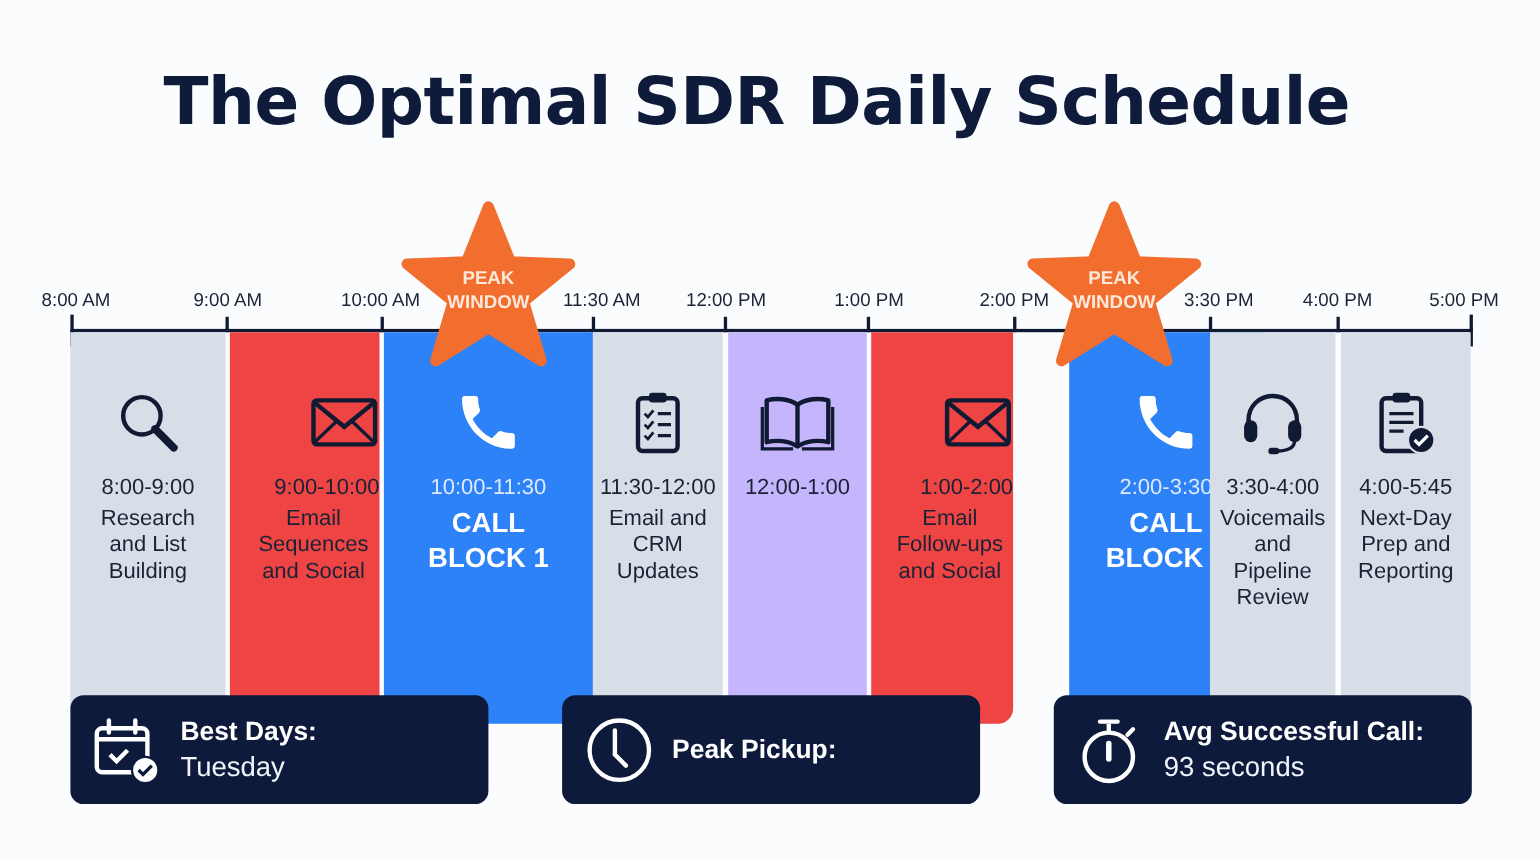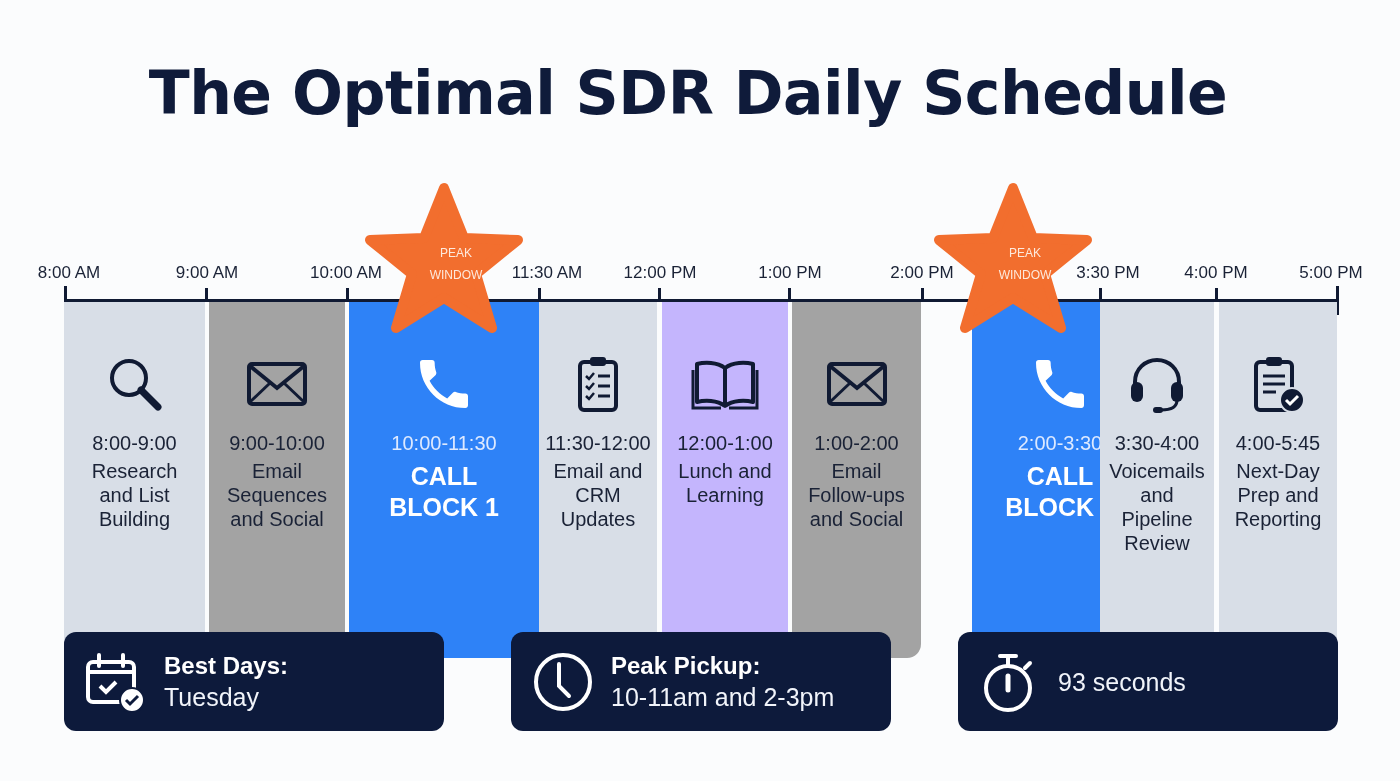--- a/index.html
+++ b/index.html
@@ -40,8 +40,8 @@
   .star { position: absolute; top: 182px; width: 164px; height: 156px; }
   .star svg { position: absolute; left: 0; top: 0; }
   .star .star-text {
-    position: absolute; left: 12px; top: 60px; width: 164px; text-align: center;
-    font-size: 12px; line-height: 22px; font-weight: normal; color: #fde9dc;
+    position: absolute; left: 0; top: 60px; width: 164px; text-align: center;
+    font-size: 17px; line-height: 22px; font-weight: bold; color: #fde9dc;
   }
 
   .stat {

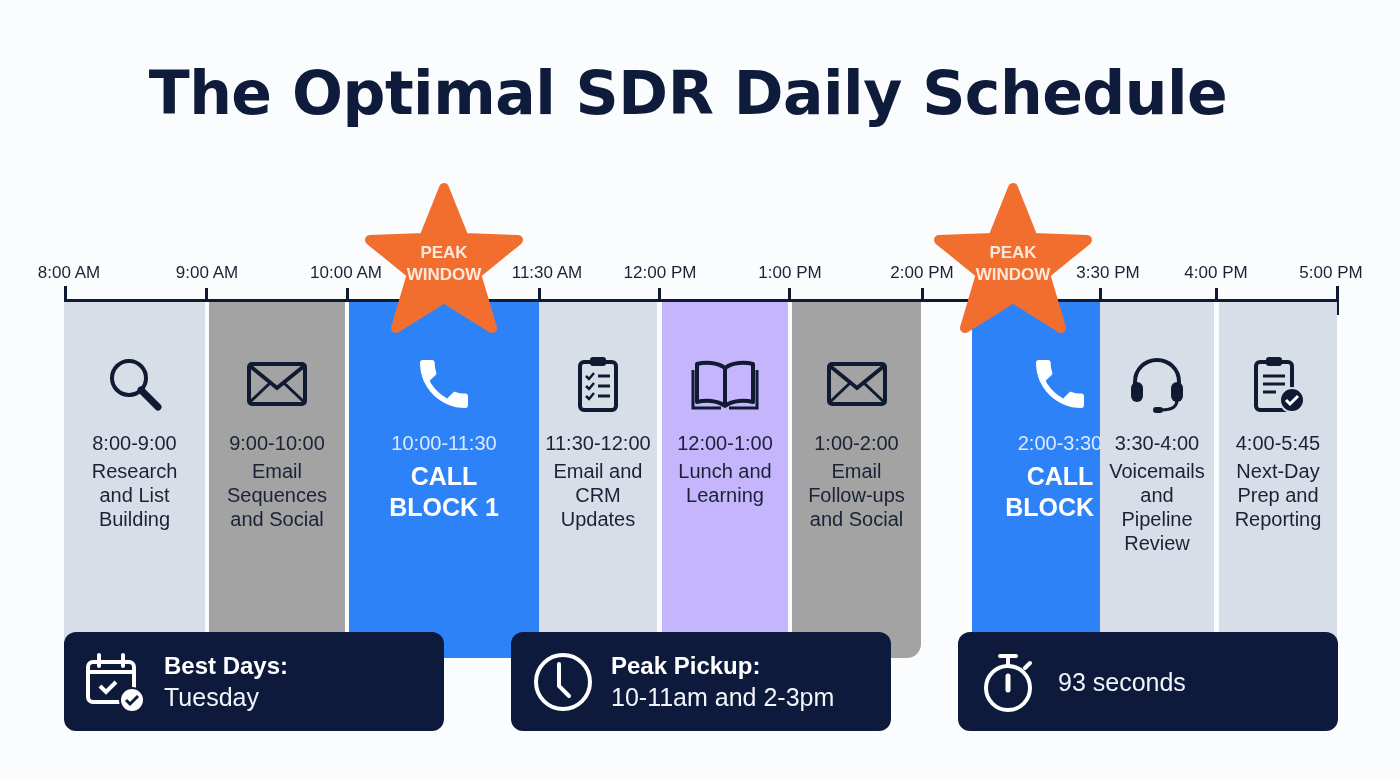--- a/index.html
+++ b/index.html
@@ -32,7 +32,7 @@
   .block .label { margin-top: 4px; font-size: 20px; line-height: 24px; color: #1a2236; }
   .block.gray { background: #d8dee7; }
   .block.lightgray { background: #c4b5fd; }
-  .block.lightblue { background: #a3a3a3; }
+  .block.lightblue { background: #ef4444; align-items: flex-end; }
   .block.call { background: #2e82f7; }
   .block.call .time { color: #dde9ff; }
   .block.call .label { color: #ffffff; font-weight: bold; font-size: 25px; line-height: 31px; margin-top: 6px; }

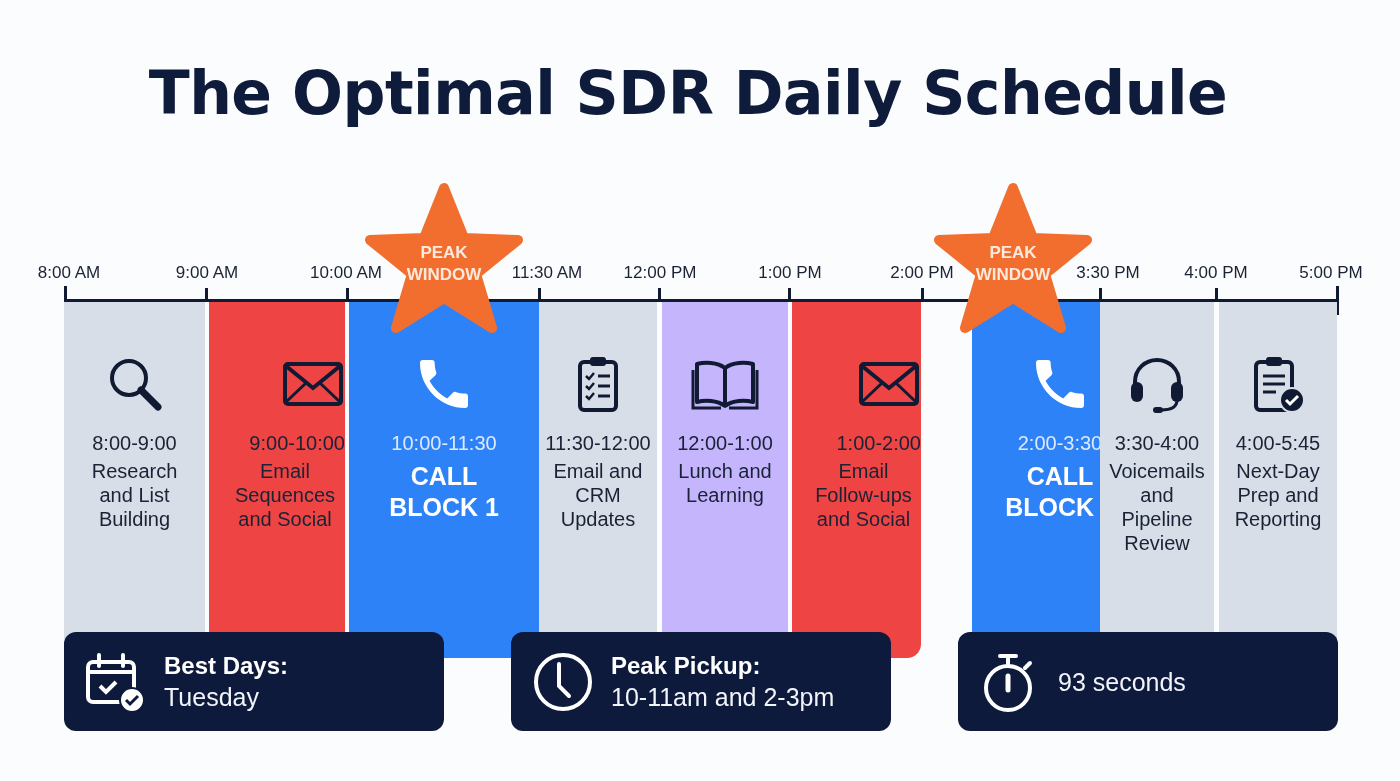--- a/index.html
+++ b/index.html
@@ -142,7 +142,6 @@
       </svg>
   </div>
   <div class="time">12:00-1:00</div>
-  <div class="label" style="width:105px">Lunch and Learning</div>
 </div>
 
 <div class="block lightblue" style="left:792px; width:129px;">

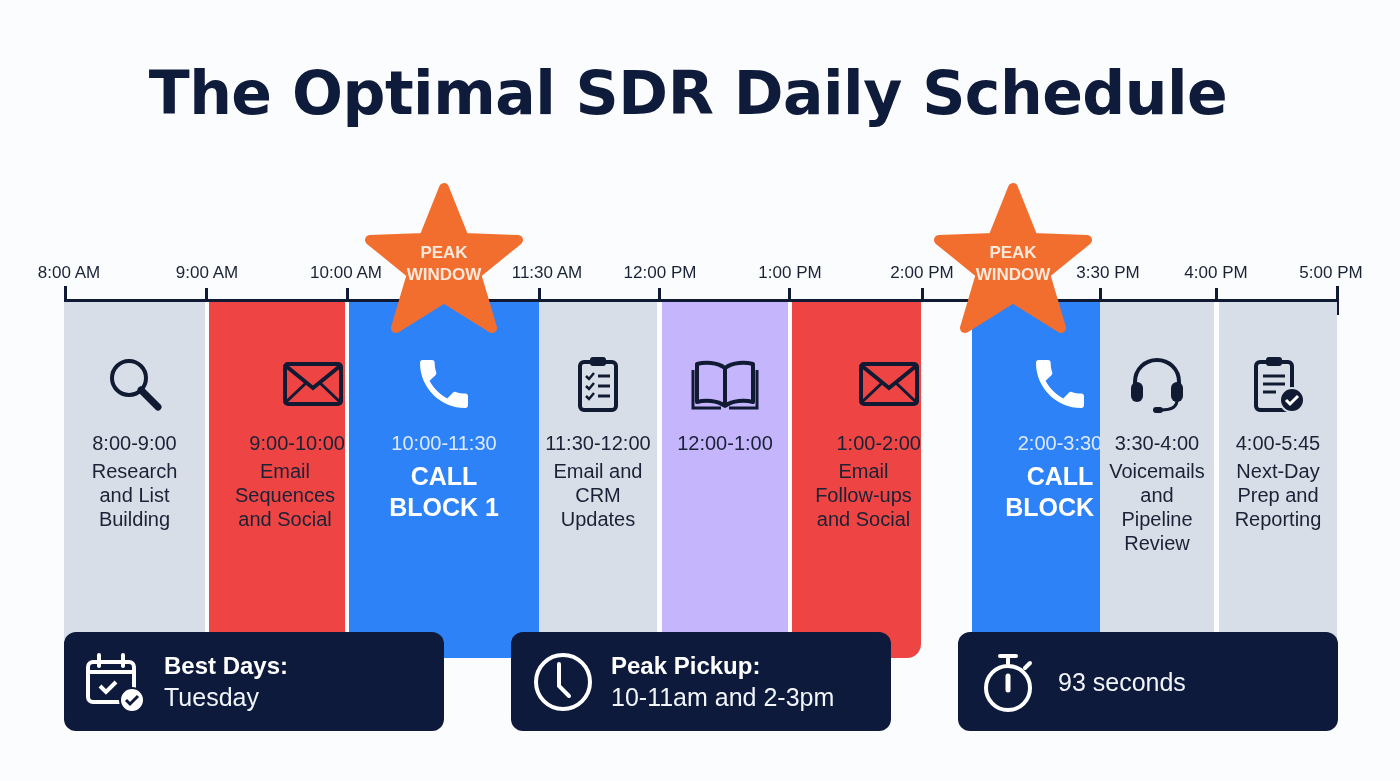--- a/index.html
+++ b/index.html
@@ -259,6 +259,7 @@
       </svg>
   </div>
   <div class="stat-text">
+    <div class="stat-title">Avg Successful Call:</div>
     <div class="stat-value">93 seconds</div>
   </div>
 </div>

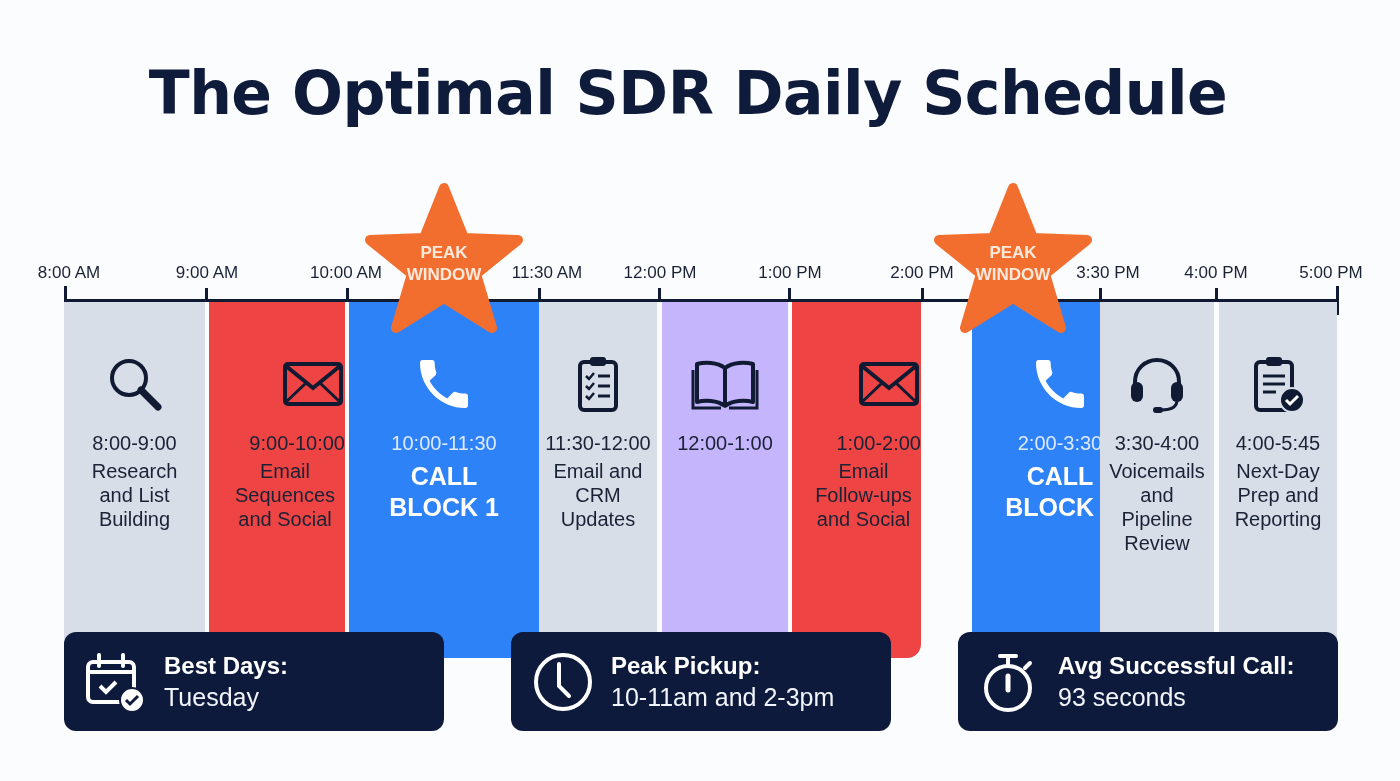--- a/index.html
+++ b/index.html
@@ -244,7 +244,6 @@
   </div>
   <div class="stat-text">
     <div class="stat-title">Peak Pickup:</div>
-    <div class="stat-value">10-11am and 2-3pm</div>
   </div>
 </div>
 

